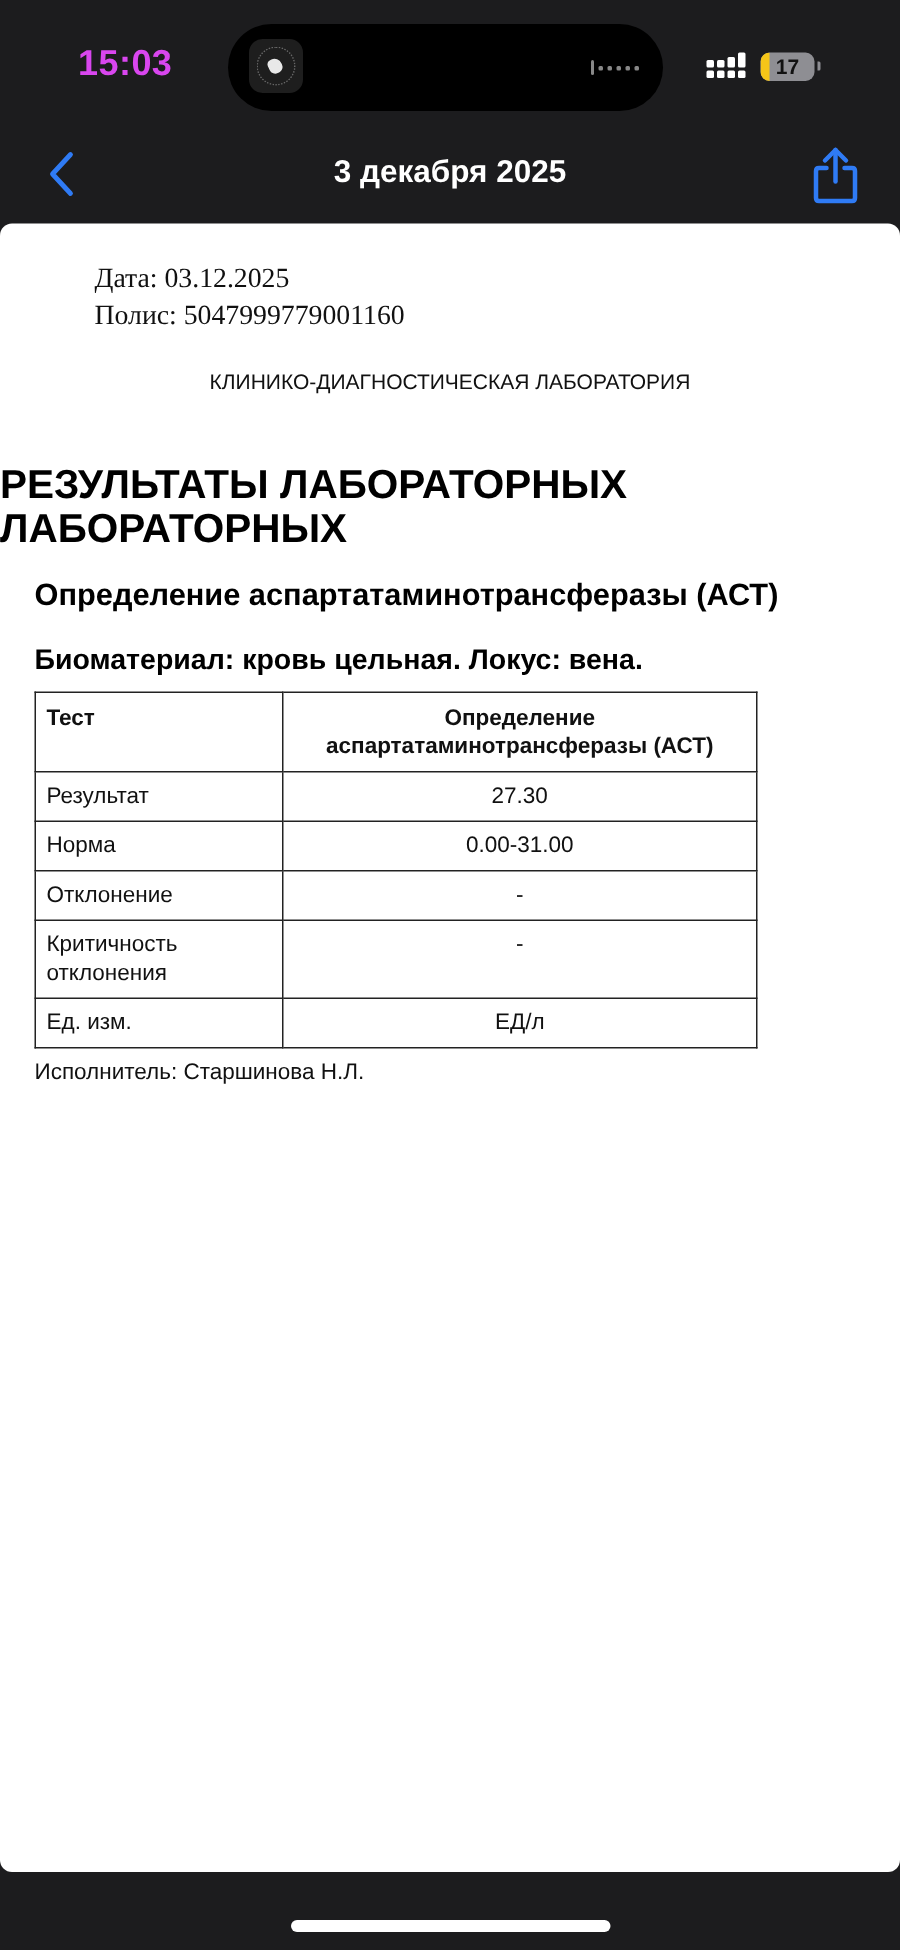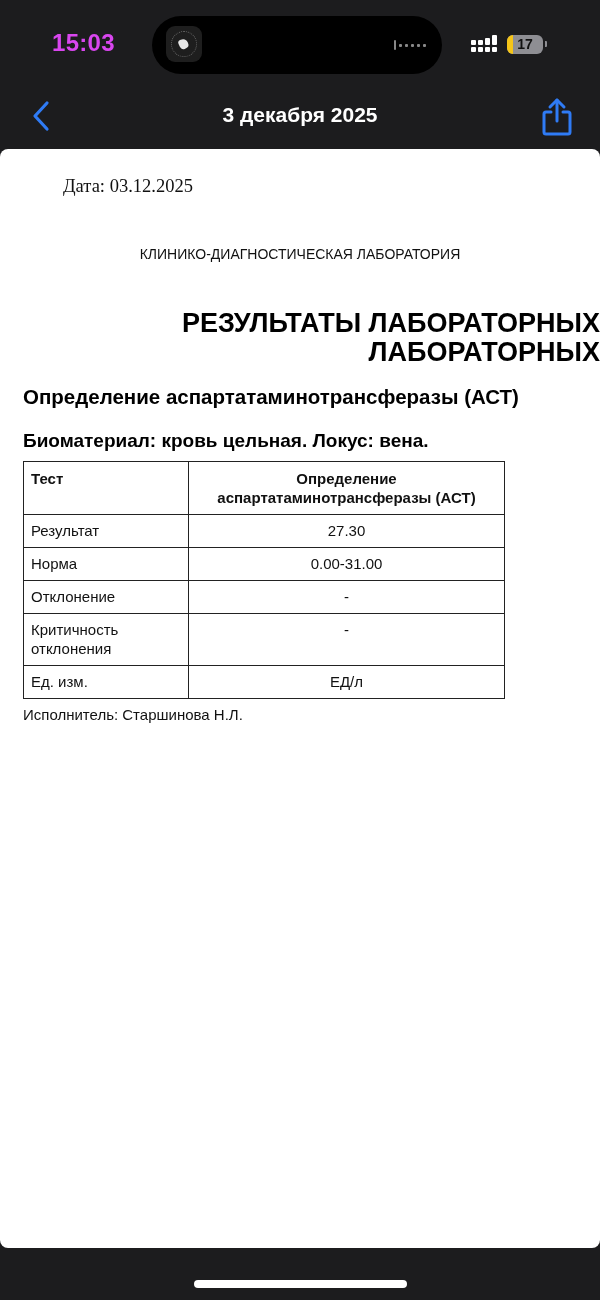--- a/index.html
+++ b/index.html
@@ -113,6 +113,7 @@
 <div class="doc">
   <div class="meta">
     <div>Дата: 03.12.2025</div>
+    <div>Полис: 5047999779001160</div>
   </div>
   <div class="org">
     <div class="org-sub">КЛИНИКО-ДИАГНОСТИЧЕСКАЯ ЛАБОРАТОРИЯ</div>

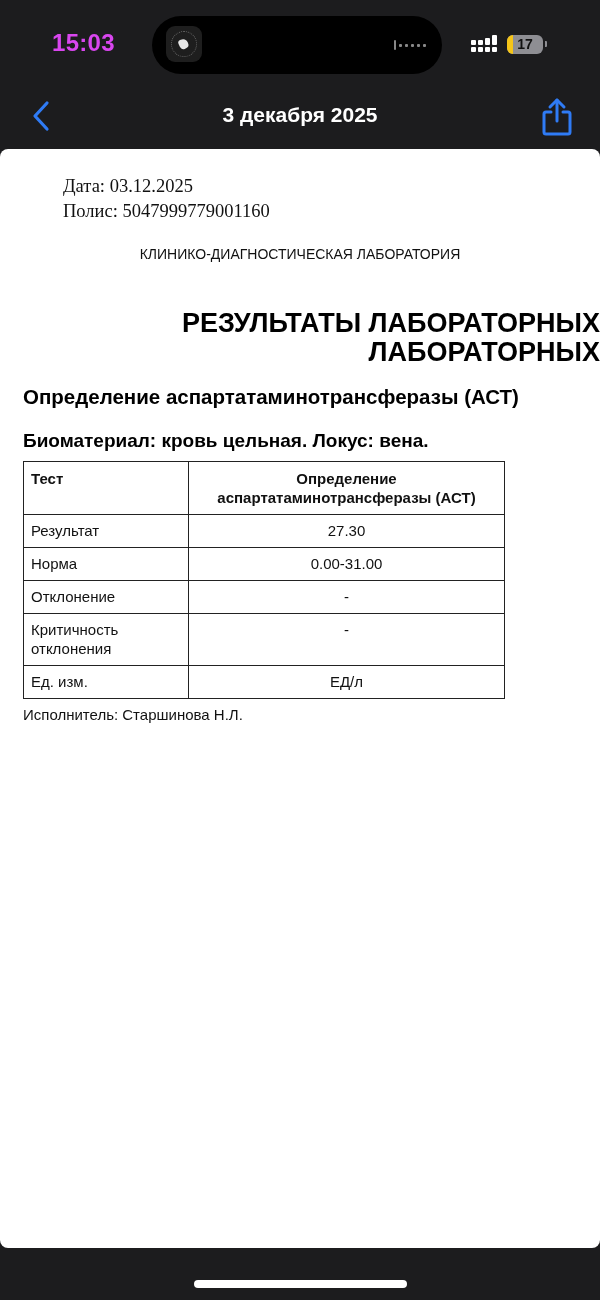--- a/index.html
+++ b/index.html
@@ -37,7 +37,7 @@
     .org { position: absolute; left: 0; right: 0; top: 95px; text-align: center; color: #111; }
     .org-name { font-size: 22px; line-height: 26px; }
     .org-sub { font-size: 14px; line-height: 18px; margin-top: 1px; }
-    .doc-title { position: absolute; left: 0; right: 0; top: 160px; text-align: right; font-size: 27px; font-weight: bold; line-height: 29px; color: #000; }
+    .doc-title { position: absolute; left: 0; right: 0; top: 160px; text-align: left; font-size: 27px; font-weight: bold; line-height: 29px; color: #000; }
     .test-name { position: absolute; left: 23px; top: 236px; font-size: 20.5px; font-weight: bold; color: #000; }
     .biomaterial { position: absolute; left: 23px; top: 281px; font-size: 19px; font-weight: bold; color: #000; }
 

